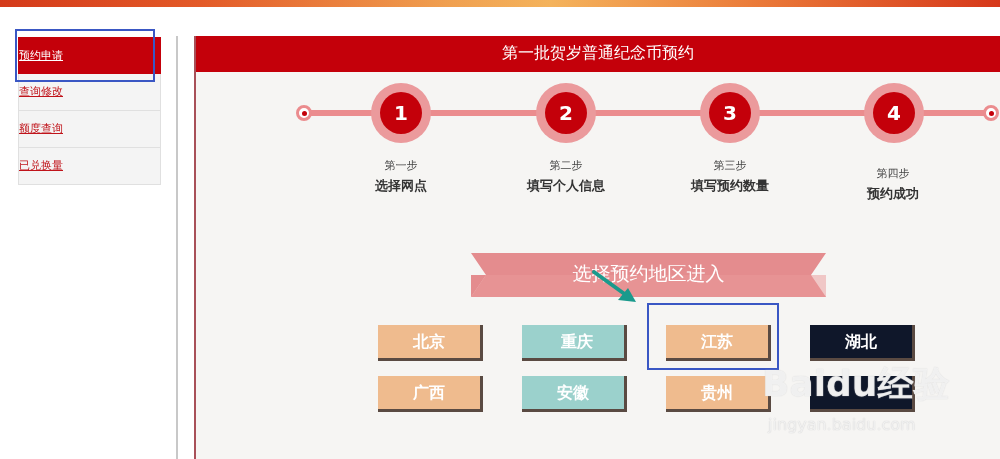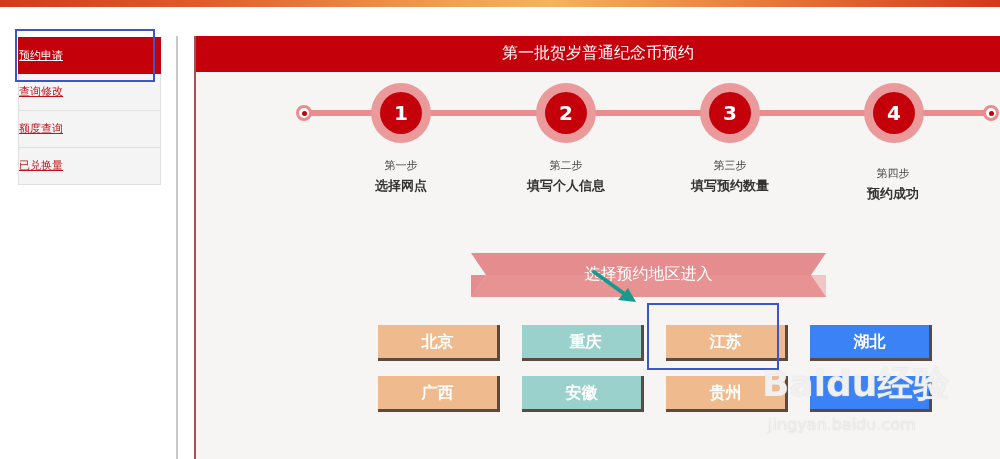--- a/index.html
+++ b/index.html
@@ -26,7 +26,7 @@
   .step-label .small { font-size: 11px; color: #444; }
   .step-label .big { font-size: 13px; color: #333; font-weight: bold; margin-top: 4px; }
   .ribbon { position: absolute; left: 275px; top: 217px; width: 355px; height: 44px; }
-  .ribbon-text { position: absolute; left: 0; top: 0; width: 100%; text-align: center; line-height: 42px; font-size: 16px; color: #ffffff; font-family: Liberation Serif, serif; }
+  .ribbon-text { position: absolute; left: 0; top: 0; width: 100%; text-align: center; line-height: 42px; font-size: 19px; color: #ffffff; font-family: Liberation Serif, serif; }
   .region-btn { position: absolute; width: 122px; height: 36px; color: #ffffff; font-size: 16px; font-weight: bold;
     text-align: center; line-height: 34px; border-right: 3px solid #5a4a42; border-bottom: 3px solid #5a4a42; cursor: pointer;
     font-family: "DejaVu Serif", serif; }

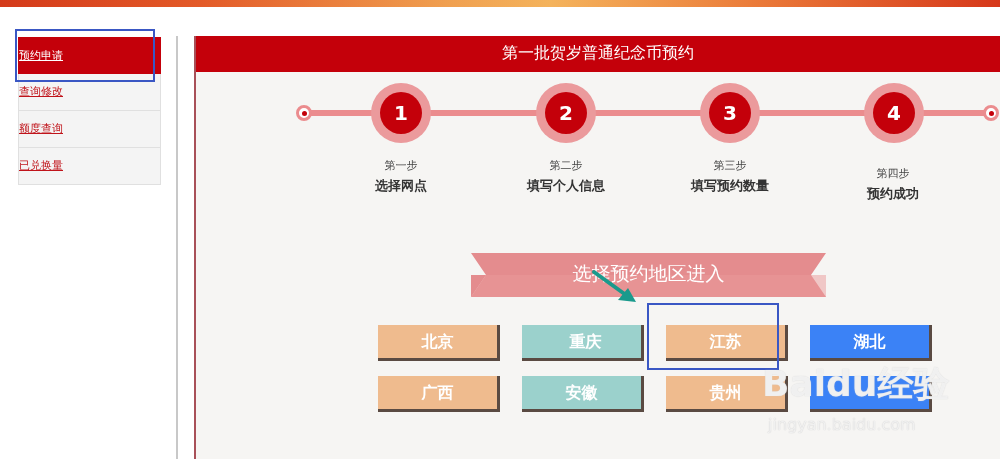--- a/index.html
+++ b/index.html
@@ -27,7 +27,7 @@
   .step-label .big { font-size: 13px; color: #333; font-weight: bold; margin-top: 4px; }
   .ribbon { position: absolute; left: 275px; top: 217px; width: 355px; height: 44px; }
   .ribbon-text { position: absolute; left: 0; top: 0; width: 100%; text-align: center; line-height: 42px; font-size: 19px; color: #ffffff; font-family: Liberation Serif, serif; }
-  .region-btn { position: absolute; width: 122px; height: 36px; color: #ffffff; font-size: 16px; font-weight: bold;
+  .region-btn { position: absolute; width: 105px; height: 36px; color: #ffffff; font-size: 16px; font-weight: bold;
     text-align: center; line-height: 34px; border-right: 3px solid #5a4a42; border-bottom: 3px solid #5a4a42; cursor: pointer;
     font-family: "DejaVu Serif", serif; }
   .orange { background: #efbb8e; }

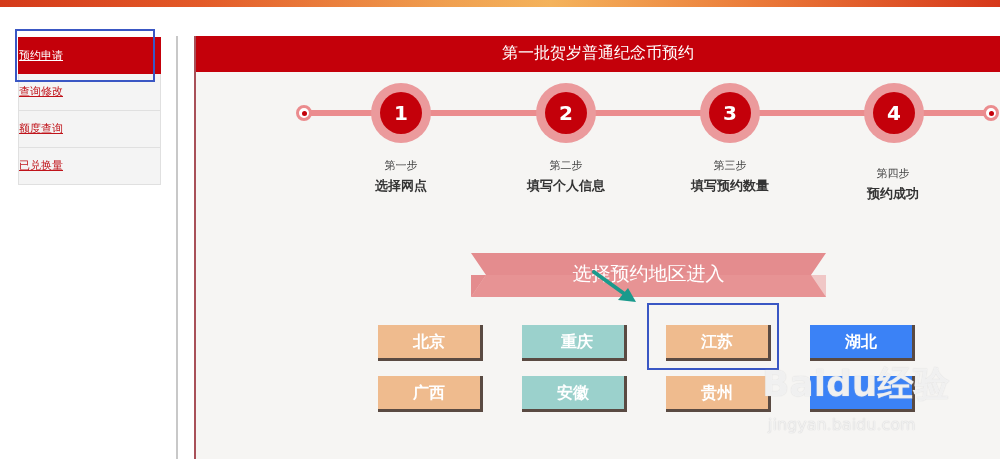--- a/index.html
+++ b/index.html
@@ -32,7 +32,7 @@
     font-family: "DejaVu Serif", serif; }
   .orange { background: #efbb8e; }
   .teal { background: #9bd1cc; }
-  .yellow { background: #3b82f6; }
+  .yellow { background: #0f172a; }
   .arrow { position: absolute; left: 590px; top: 268px; }
   .watermark { position: absolute; left: 762px; top: 360px; color: rgba(255,255,255,0.7); font-size: 36px; font-weight: bold;
     text-shadow: 0 0 1px #ccc; }

